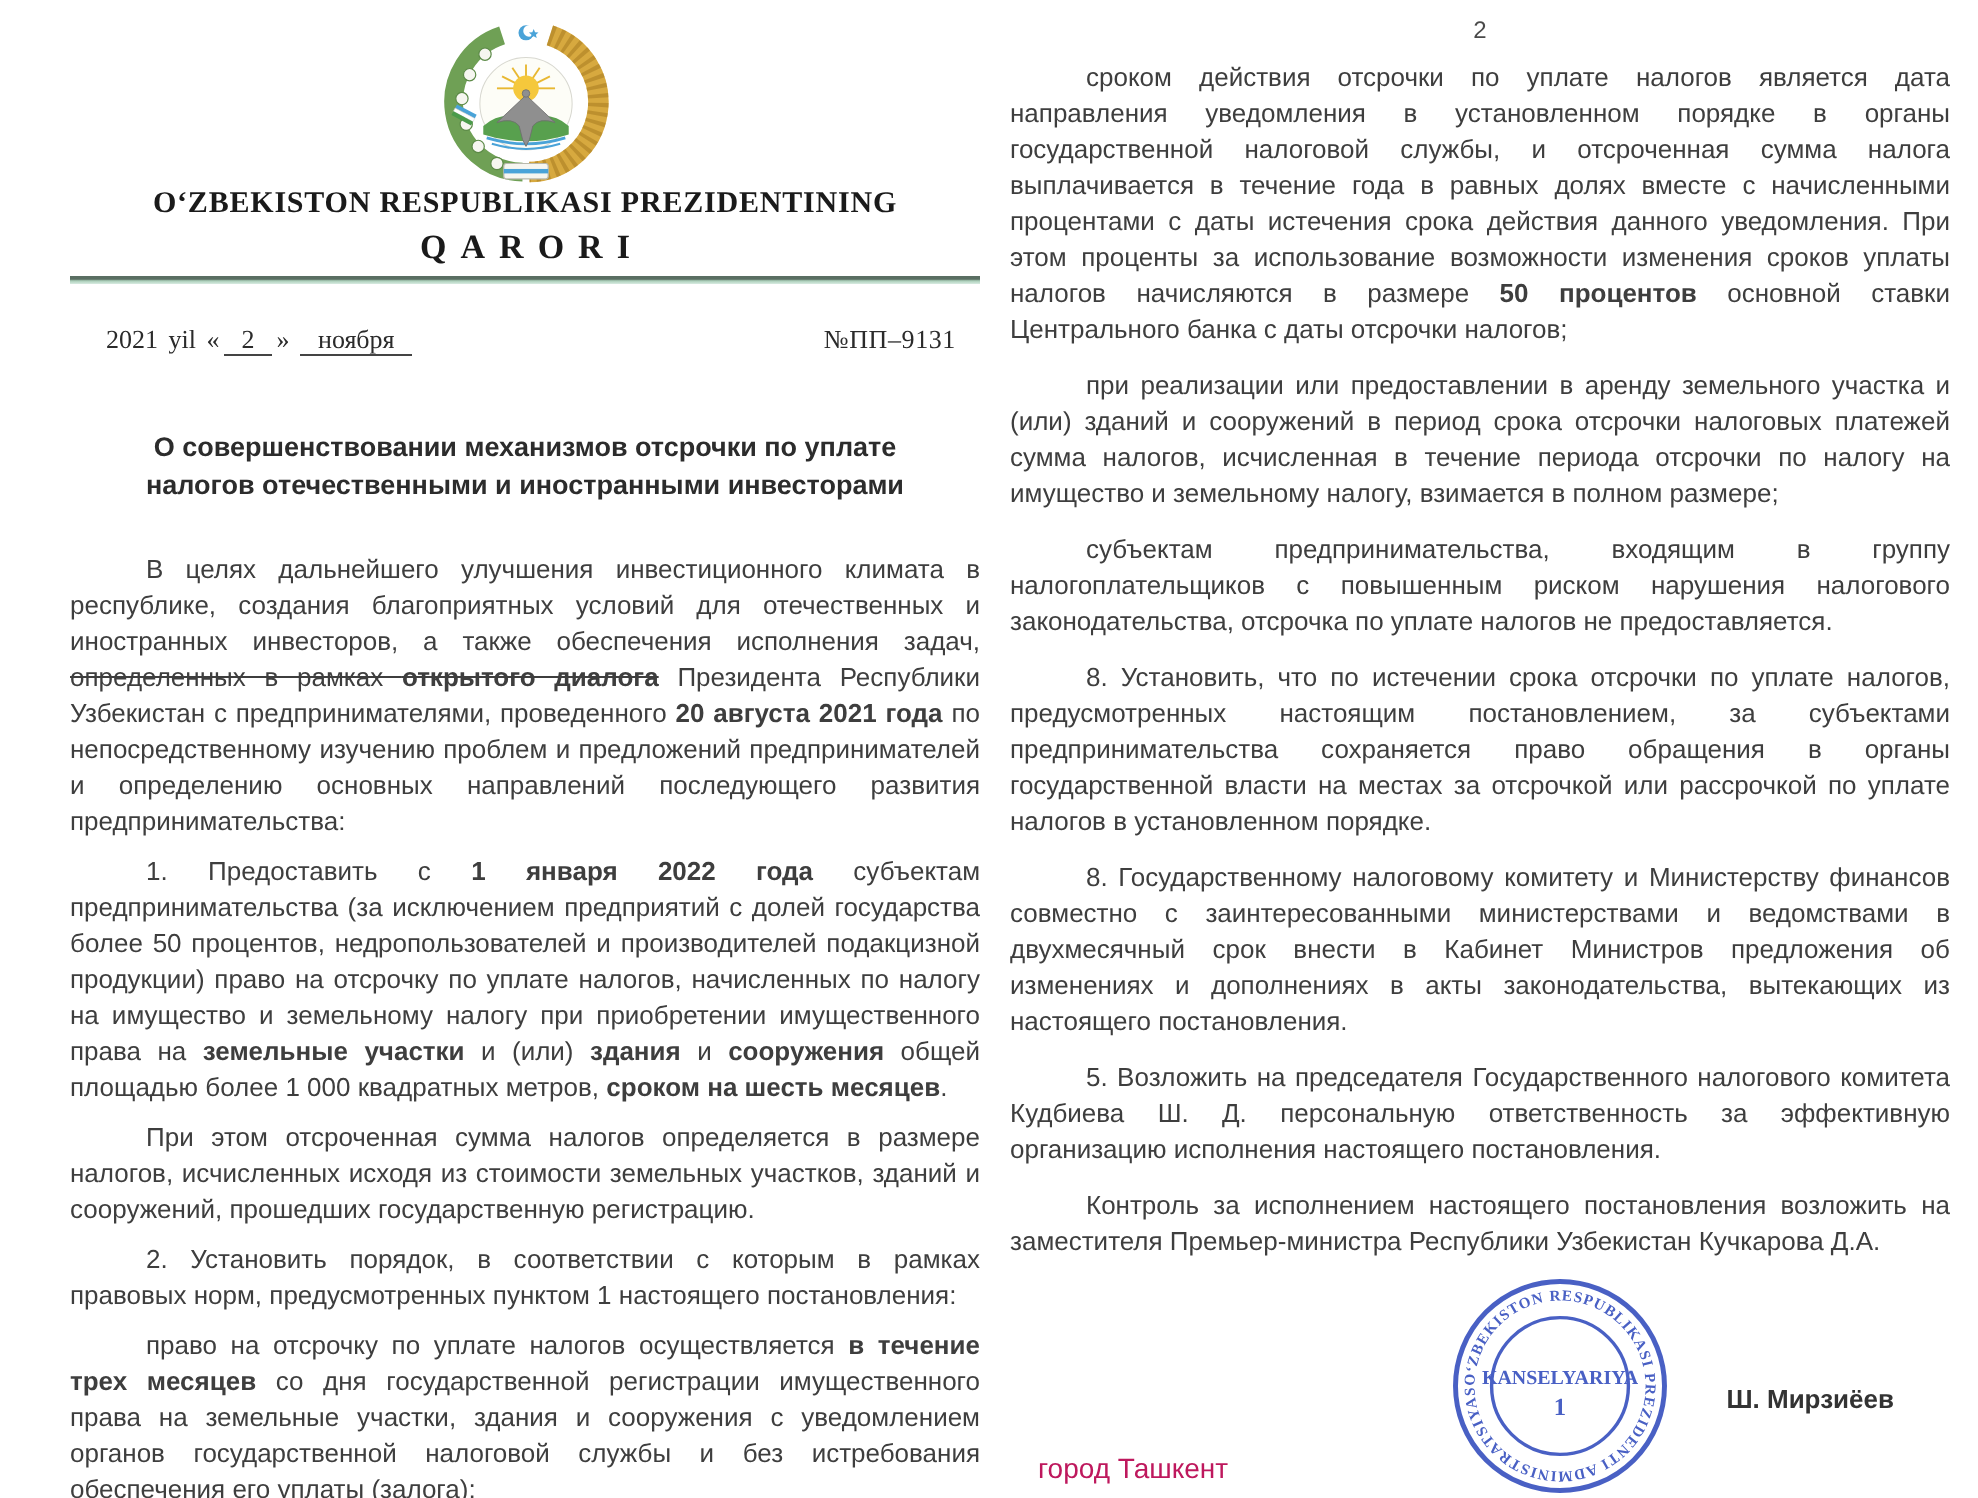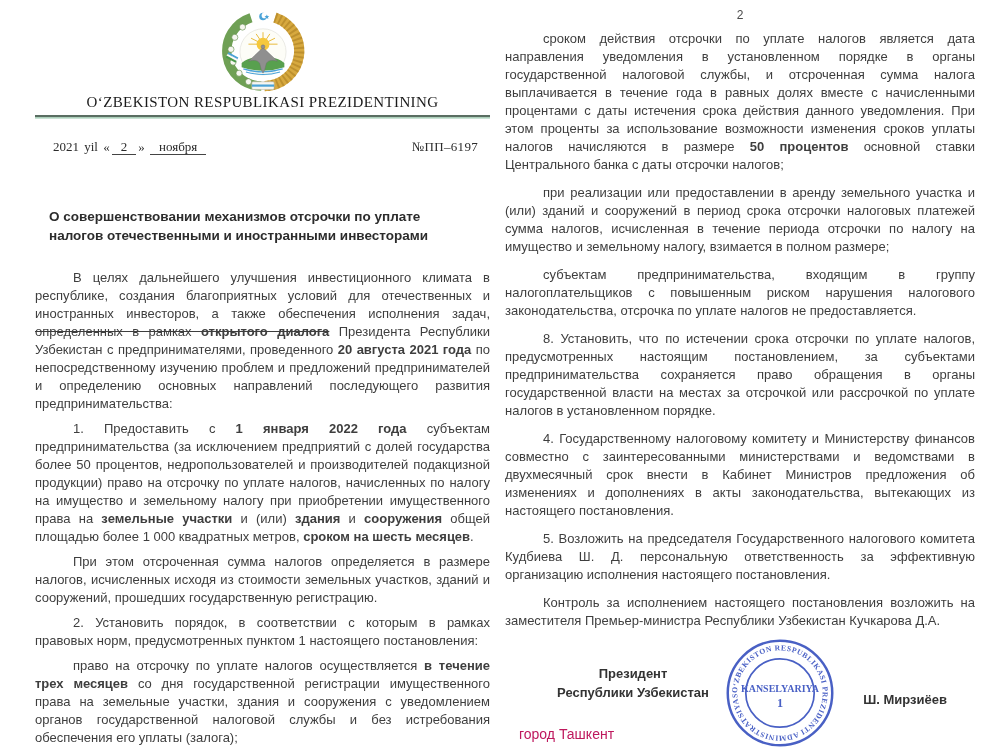--- a/index.html
+++ b/index.html
@@ -14,7 +14,7 @@
   
   .emblem { width:86px; height:82px; margin:10px auto 2px; }
   .org-line {
-    font-family:"Liberation Serif", serif; font-weight:normal; font-size:15px;
+    font-family:"Liberation Serif", serif; font-weight:bold; font-size:15px;
     color:#1a1a1a; text-align:center; letter-spacing:0.4px; margin-top:2px;
   }
   .doc-type {

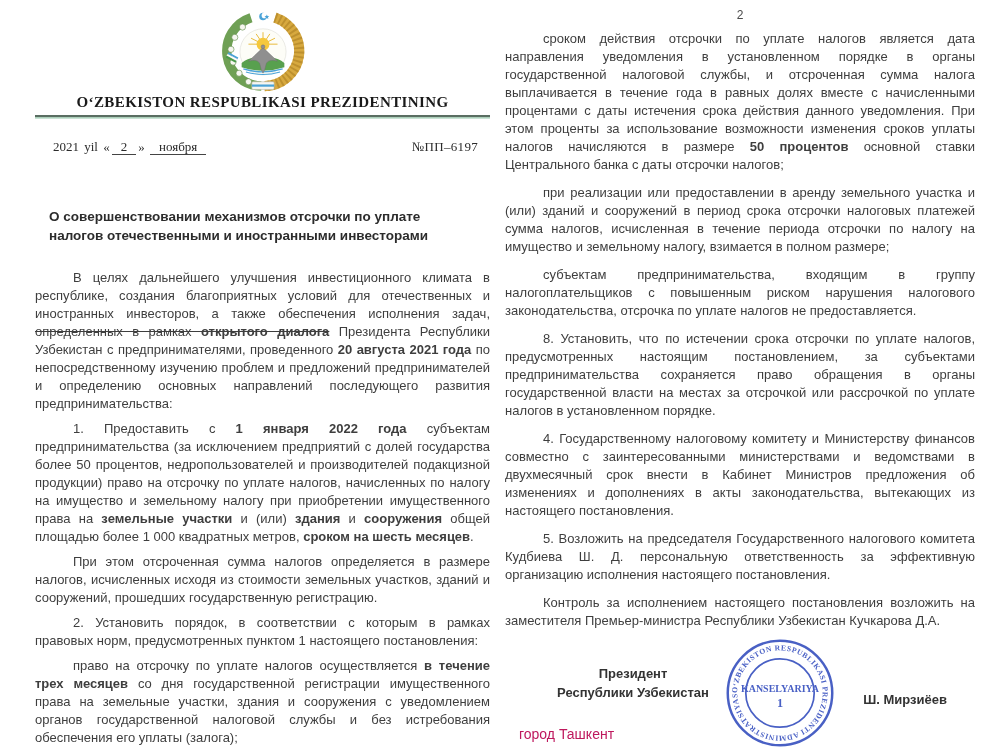--- a/index.html
+++ b/index.html
@@ -122,6 +122,7 @@
     </div>
 
     <div class="org-line">O‘ZBEKISTON RESPUBLIKASI PREZIDENTINING</div>
+    <div class="doc-type">QARORI</div>
     <div class="rule"></div>
 
     <div class="date-row">

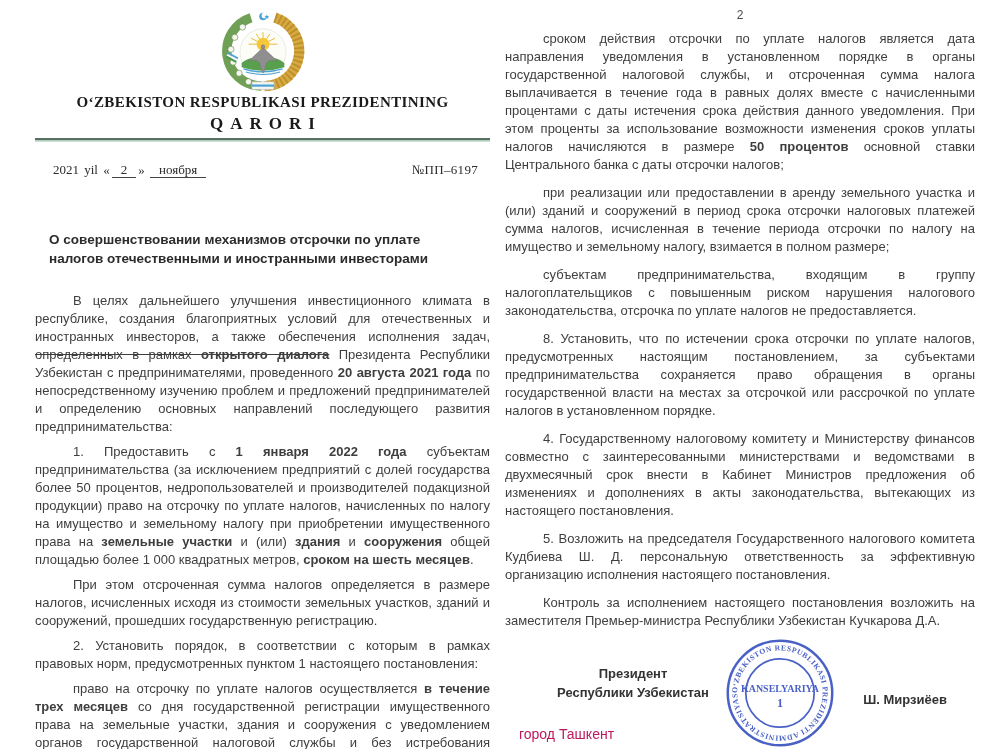--- a/index.html
+++ b/index.html
@@ -132,7 +132,7 @@
         <span>«</span><span class="fill">2</span><span>»</span>
         <span class="fill">ноября</span>
       </div>
-      <div class="date-right">№ПП–6197</div>
+      <div class="date-right">№ПП–9131</div>
     </div>
 
     <h1 class="title">О совершенствовании механизмов отсрочки по уплате налогов отечественными и иностранными инвесторами</h1>

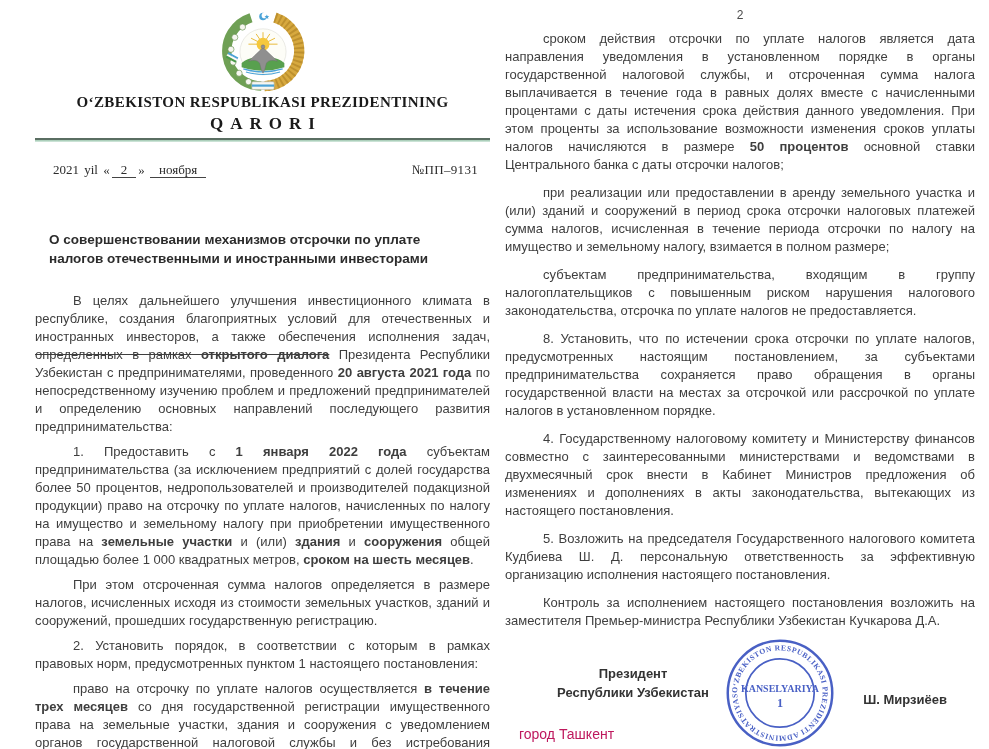--- a/index.html
+++ b/index.html
@@ -37,8 +37,8 @@
 
   
   .title {
-    font-size:13.5px; font-weight:bold; color:#2c2c2c; text-align:left;
-    line-height:19px; margin:52px 14px 24px;
+    font-size:13.5px; font-weight:bold; color:#2c2c2c; text-align:center;
+    line-height:19px; margin:36px 14px 24px;
   }
   .body-text { font-size:13px; line-height:18px; }
   .body-text p { margin:0 0 7px; text-indent:38px; text-align:justify; }

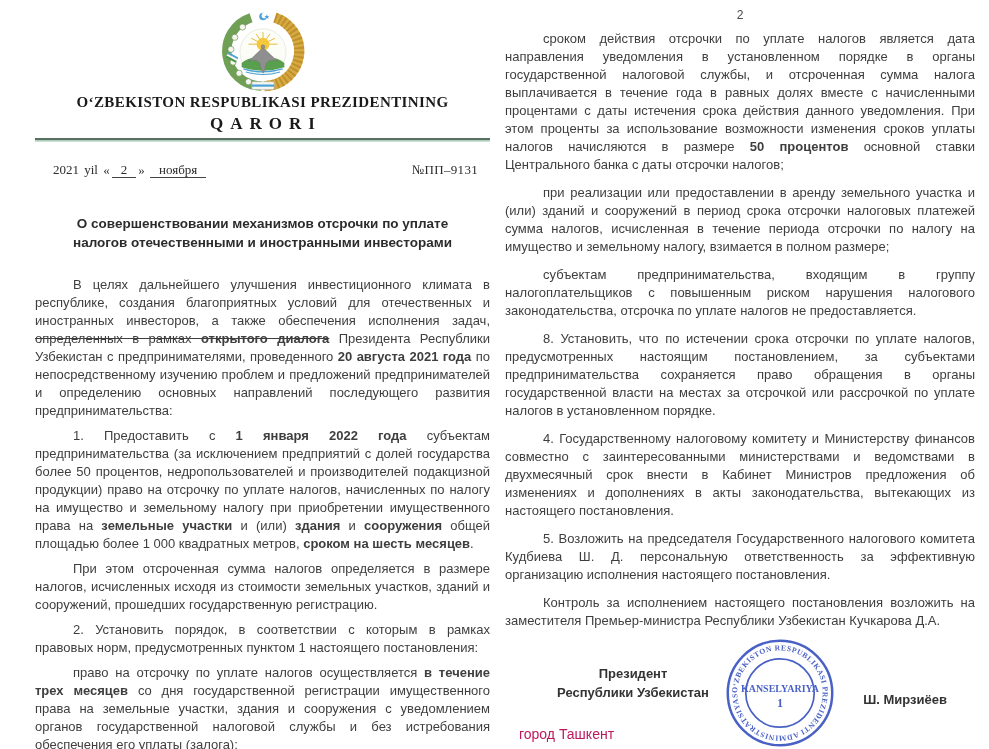--- a/index.html
+++ b/index.html
@@ -154,7 +154,7 @@
         <p><span>при реализации или предоставлении в аренду земельного участка и (или) зданий и сооружений в период срока отсрочки налоговых платежей сумма налогов, исчисленная в течение периода отсрочки по налогу на имущество и земельному налогу, взимается в полном размере;</span></p>
         <p><span>субъектам предпринимательства, входящим в группу налогоплательщиков с повышенным риском нарушения налогового законодательства, отсрочка по уплате налогов не предоставляется.</span></p>
         <p><span>8. Установить, что по истечении срока отсрочки по уплате налогов, предусмотренных настоящим постановлением, за субъектами предпринимательства сохраняется право обращения в органы государственной власти на местах за отсрочкой или рассрочкой по уплате налогов в установленном порядке.</span></p>
-        <p><span>4. Государственному налоговому комитету и Министерству финансов совместно с заинтересованными министерствами и ведомствами в двухмесячный срок внести в Кабинет Министров предложения об изменениях и дополнениях в акты законодательства, вытекающих из настоящего постановления.</span></p>
+        <p><span>8. Государственному налоговому комитету и Министерству финансов совместно с заинтересованными министерствами и ведомствами в двухмесячный срок внести в Кабинет Министров предложения об изменениях и дополнениях в акты законодательства, вытекающих из настоящего постановления.</span></p>
         <p><span>5. Возложить на председателя Государственного налогового комитета Кудбиева Ш. Д. персональную ответственность за эффективную организацию исполнения настоящего постановления.</span></p>
         <p><span>Контроль за исполнением настоящего постановления возложить на заместителя Премьер-министра Республики Узбекистан Кучкарова Д.А.</span></p>
       </div>

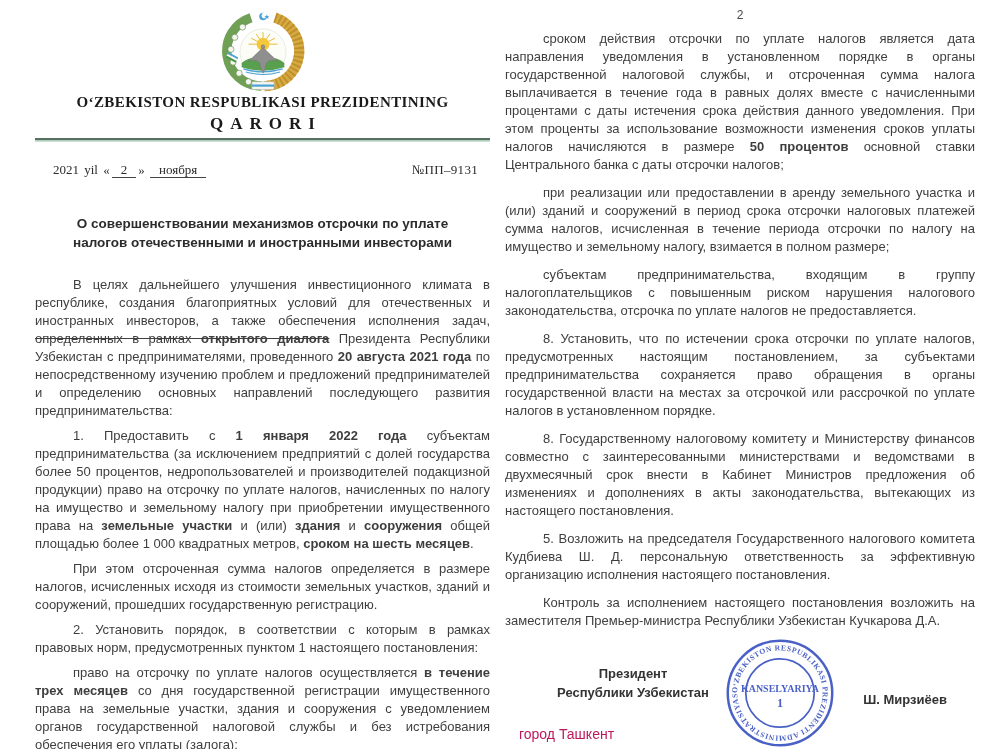--- a/index.html
+++ b/index.html
@@ -160,10 +160,6 @@
       </div>
 
     <div class="sig-block">
-      <div class="sig-left">
-        <div>Президент</div>
-        <div>Республики Узбекистан</div>
-      </div>
 
       <div class="stamp">
         <svg viewBox="0 0 120 120" width="114" height="114" aria-hidden="true">

